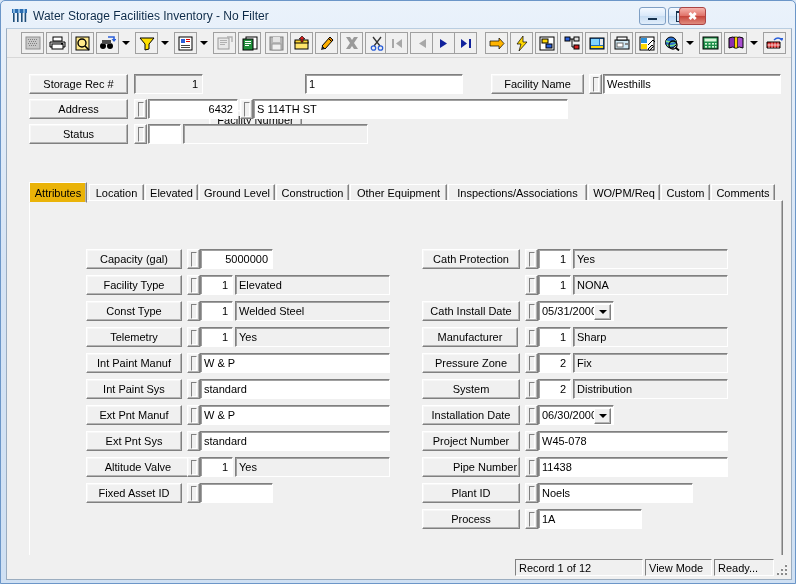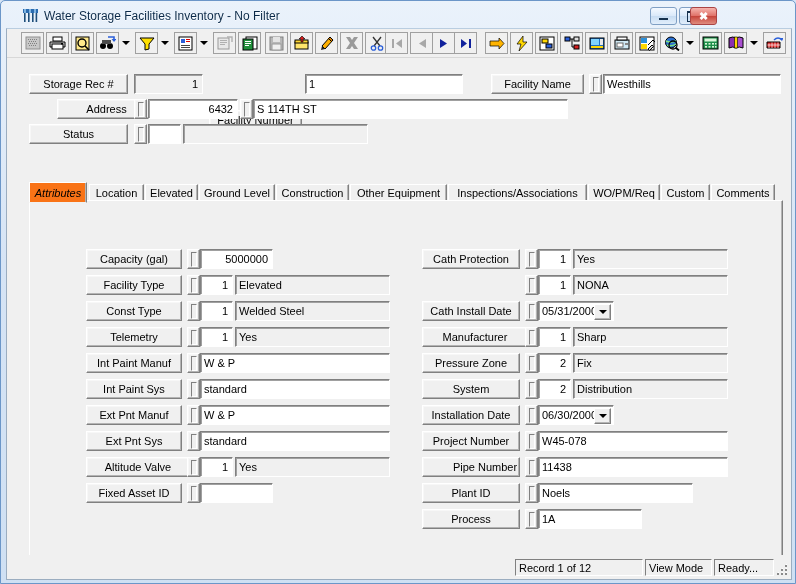--- a/index.html
+++ b/index.html
@@ -19,7 +19,7 @@
     border-radius:5px 5px 0 0;
   }
   #titlebar{
-    position:absolute;left:12px;top:1px;width:712px;height:26px;
+    position:absolute;left:1px;top:1px;width:712px;height:26px;
     box-sizing:border-box;
   }
   #title-icon{

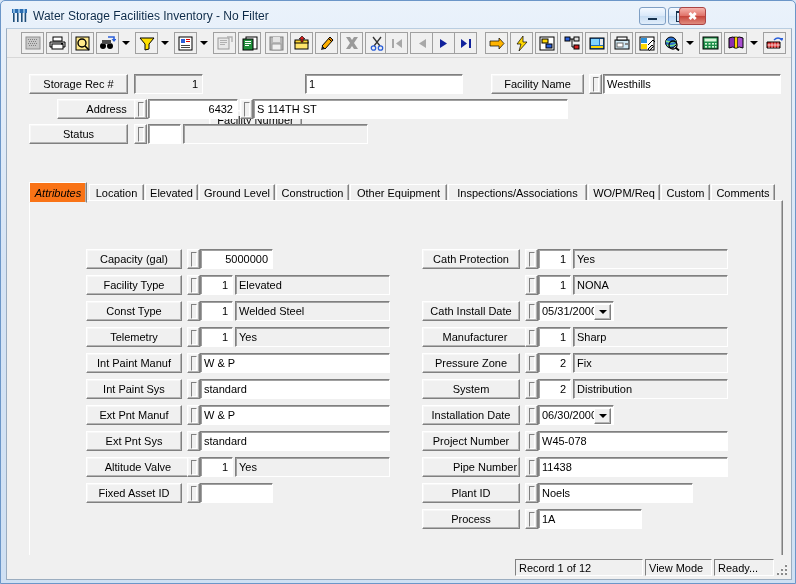--- a/index.html
+++ b/index.html
@@ -516,7 +516,7 @@
       <div class="spin" style="left:582px;top:16px;"></div>
       <div class="fld" style="left:596px;top:16px;width:178px;">Westhills</div>
 
-      <div class="btnlabel" style="left:22px;top:41px;width:99px;margin-left:28px;">Address</div>
+      <div class="btnlabel" style="left:22px;top:41px;width:99px;">Address</div>
       <div class="spin" style="left:127px;top:41px;"></div>
       <div class="fld num" style="left:141px;top:41px;width:90px;">6432</div>
       <div class="spin" style="left:233px;top:41px;"></div>

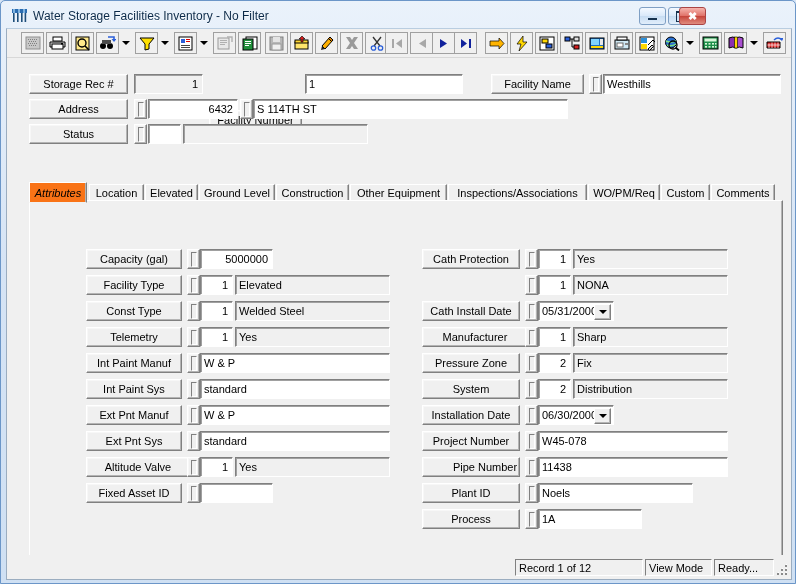--- a/index.html
+++ b/index.html
@@ -154,10 +154,9 @@
   }
   .tab.active{
     top:0;height:21px;
-    background:#f97316;
+    background:#eab308;
     border-color:#ffffff #808080 #f0f0f0 #ffffff;
     z-index:5;
-    font-style:italic;
   }
   #tabpanel{
     position:absolute;left:22px;top:171px;width:754px;height:374px;

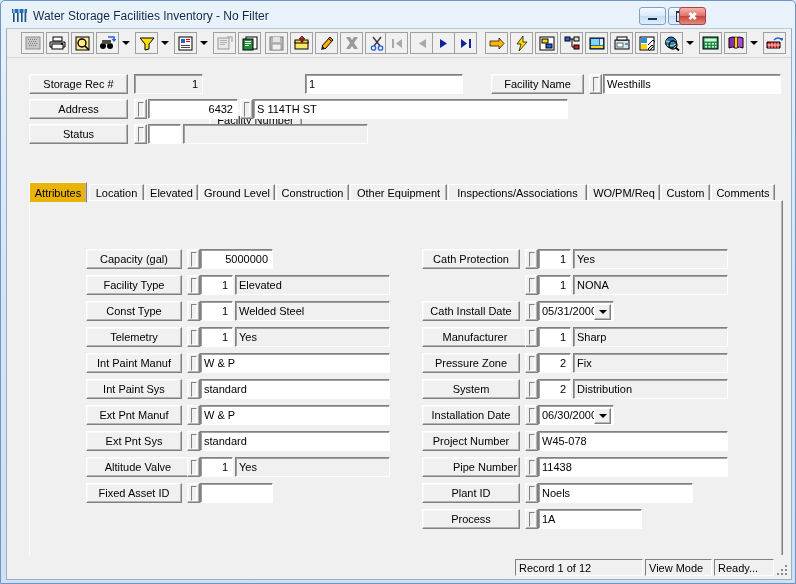--- a/index.html
+++ b/index.html
@@ -604,7 +604,7 @@
           </span>
       </div>
 
-      <div class="btnlabel" style="left:392px;top:126px;width:106px;">Manufacturer</div>
+      <div class="btnlabel" style="left:392px;top:126px;width:96px;">Manufacturer</div>
       <div class="spin" style="left:495px;top:126px;"></div>
       <div class="fld num" style="left:508px;top:126px;width:33px;">1</div>
       <div class="fld ro" style="left:543px;top:126px;width:155px;">Sharp</div>

